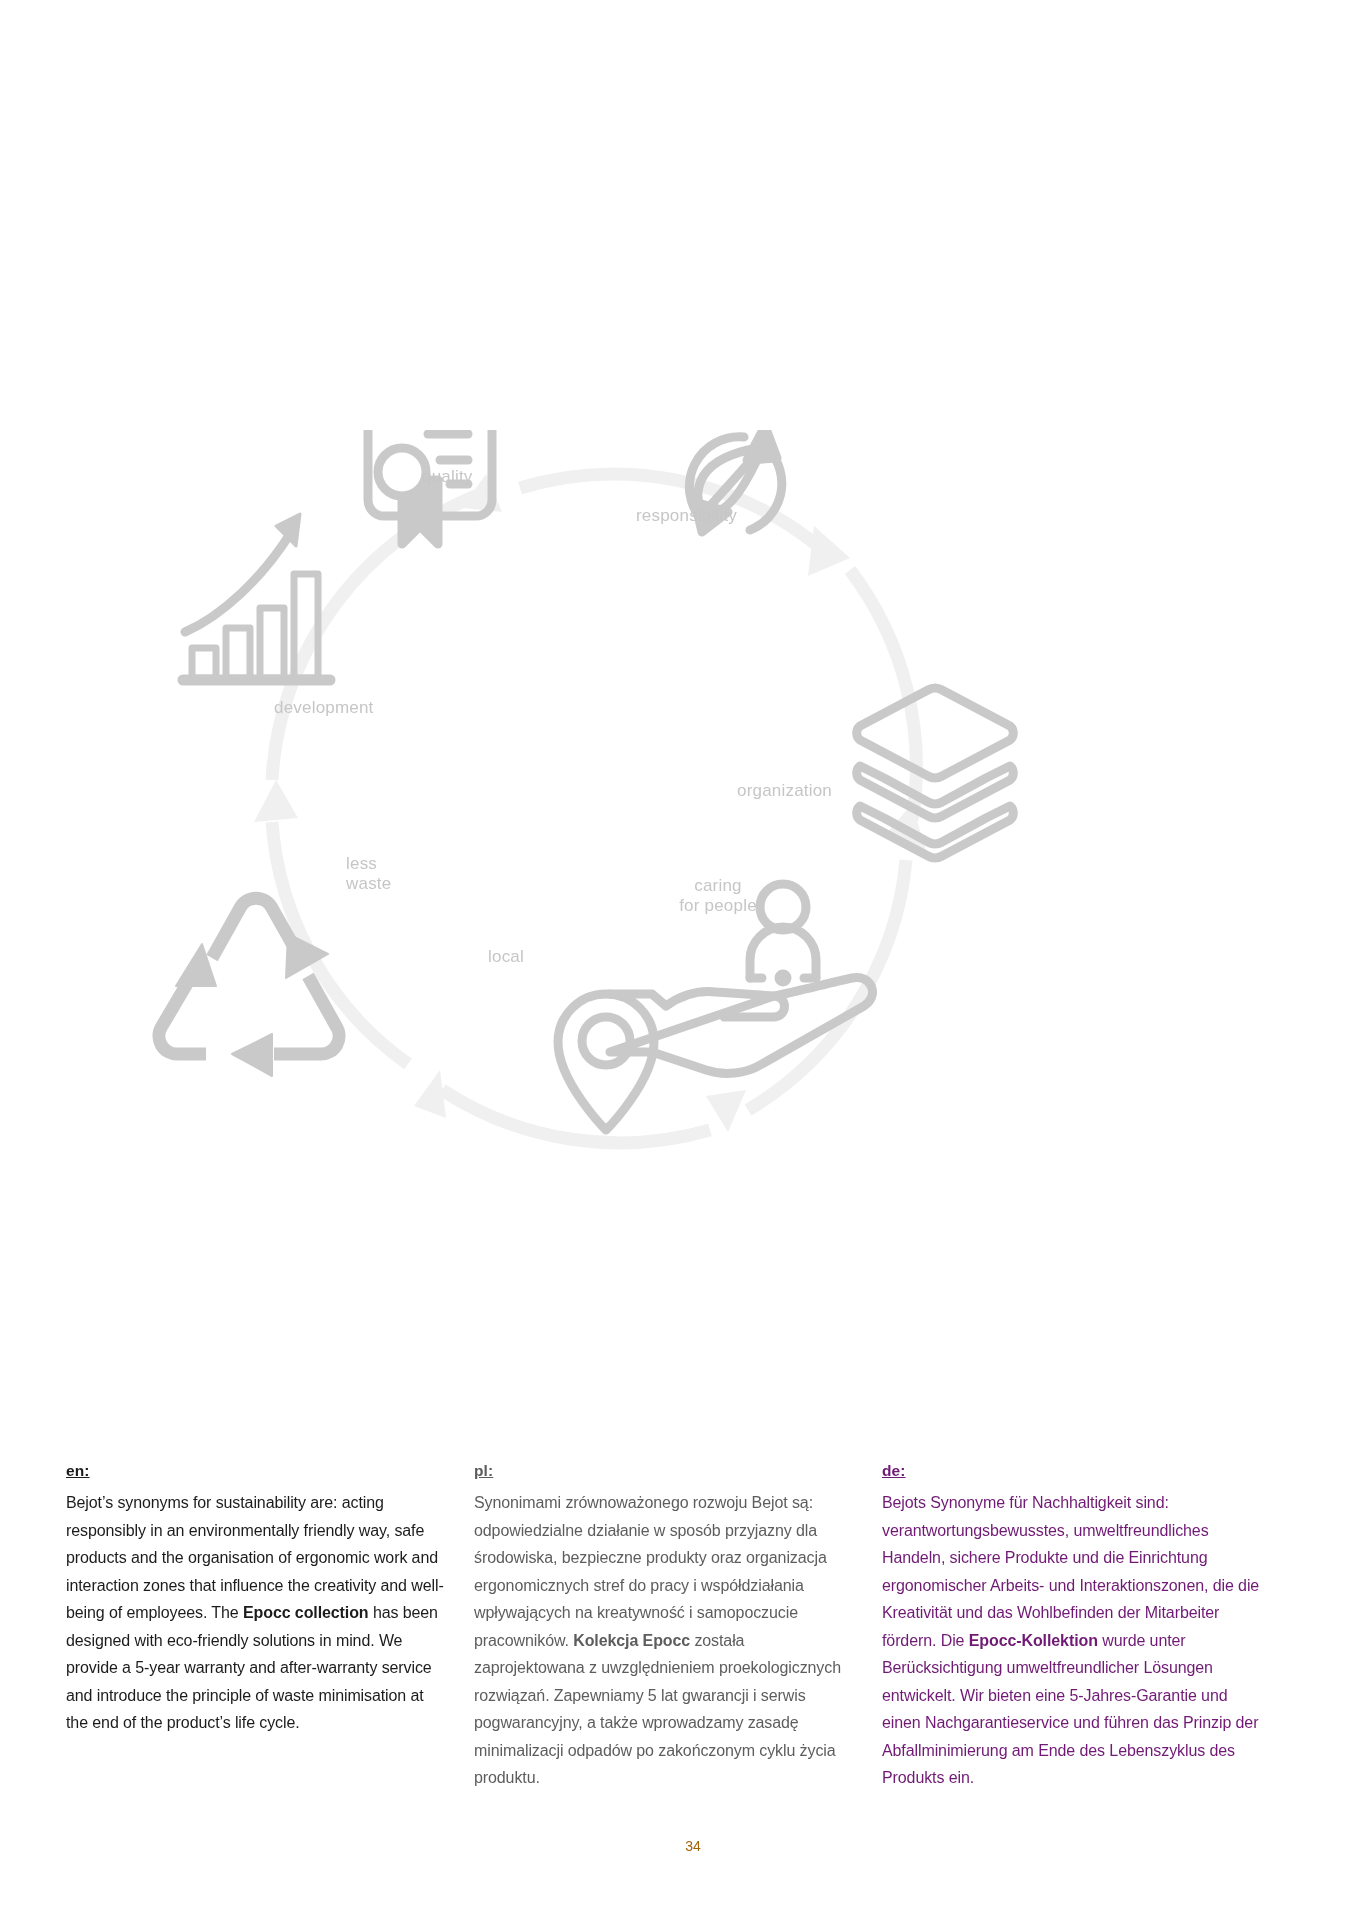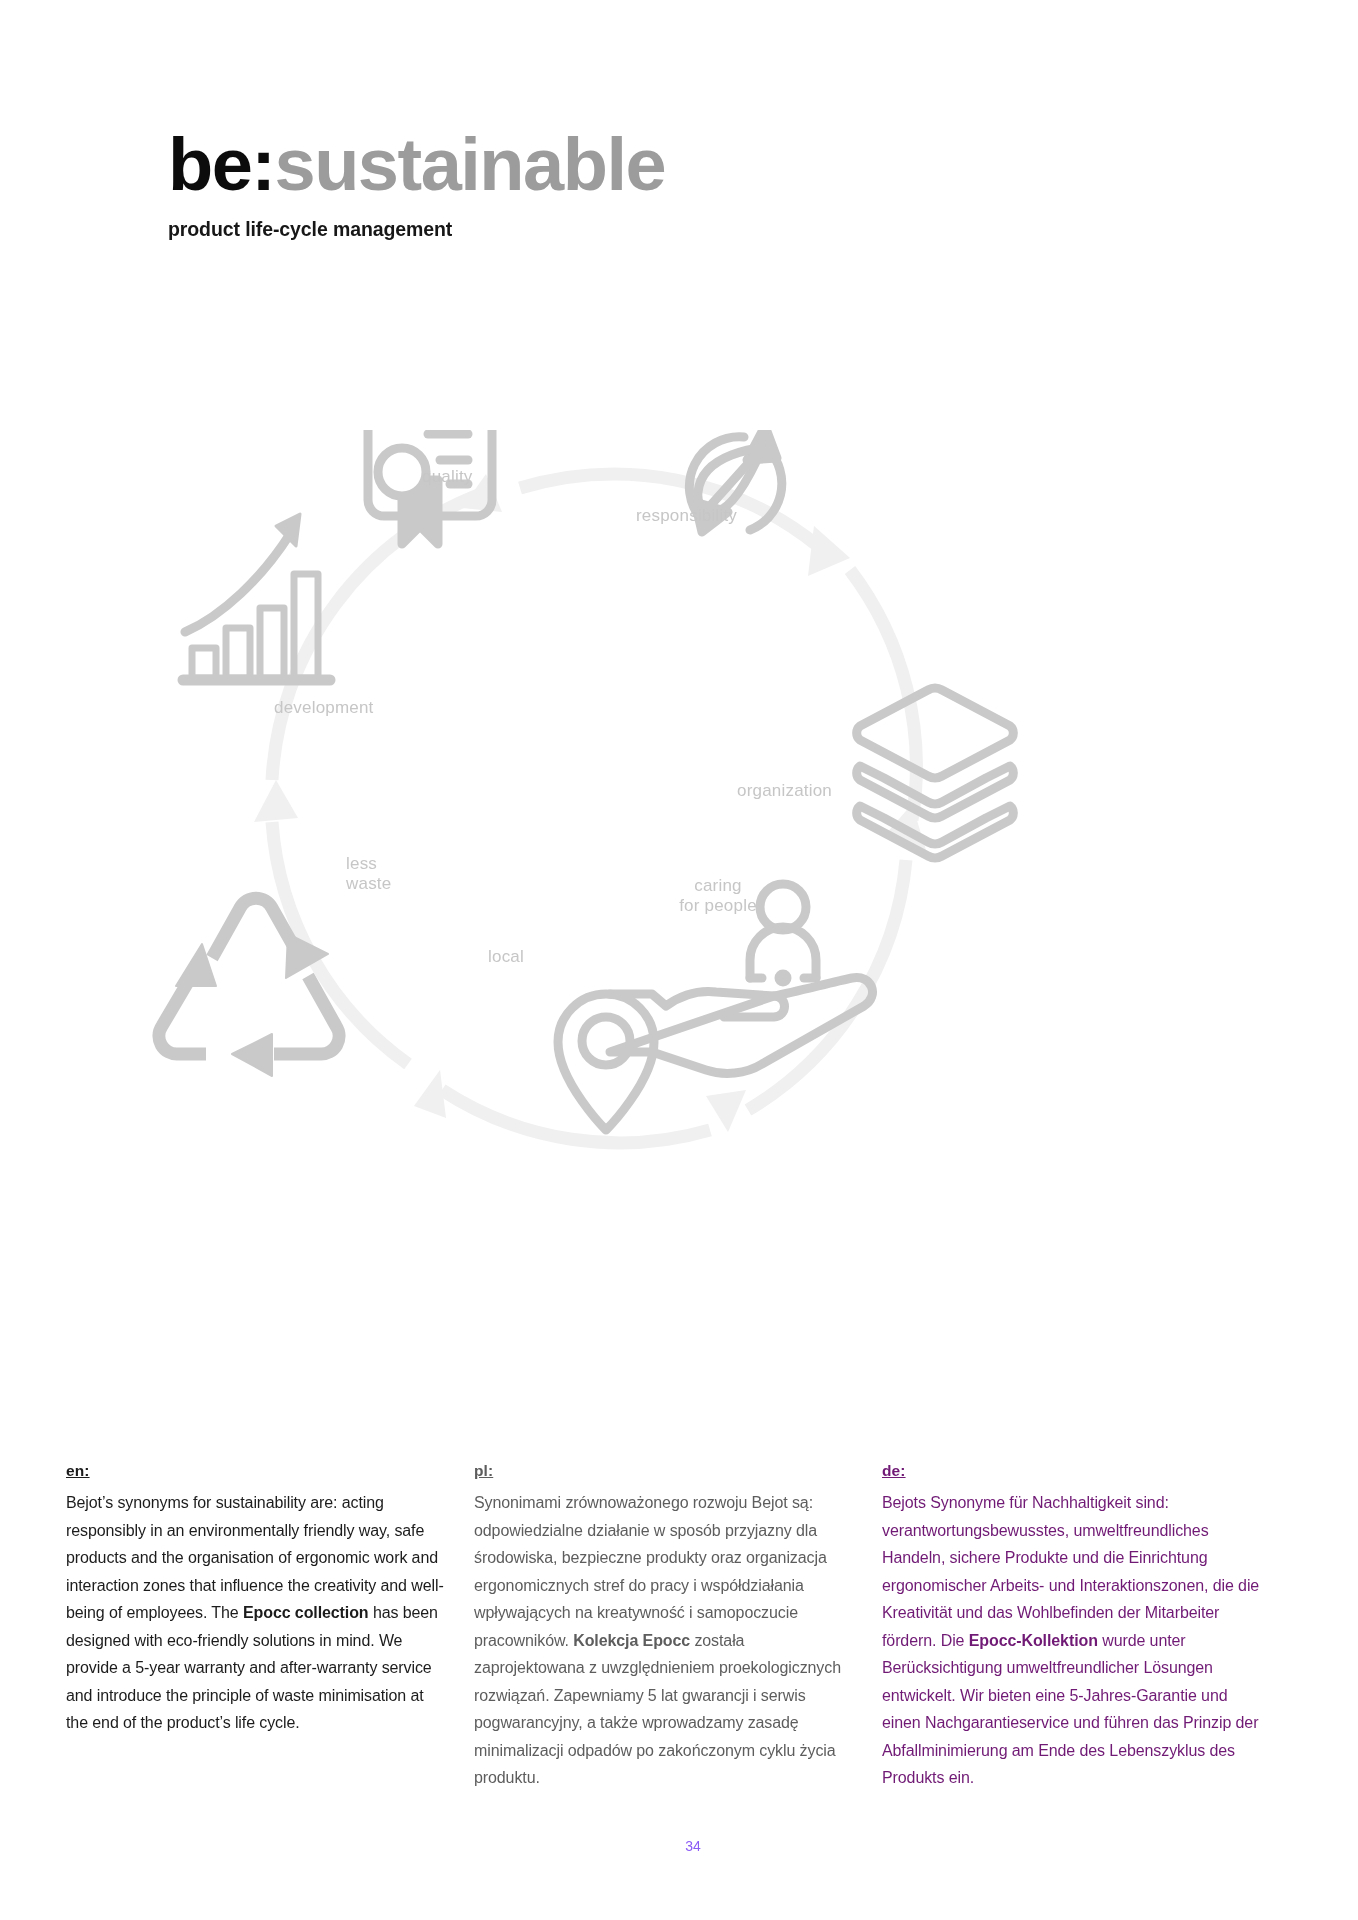--- a/index.html
+++ b/index.html
@@ -95,10 +95,6 @@
 
 <div class="page">
 
-  <div class="header">
-    <div class="logo"><span class="be">be:</span><span class="sus">sustainable</span></div>
-    <div class="subtitle">product life-cycle management</div>
-  </div>
 
   <div class="diagram">
 

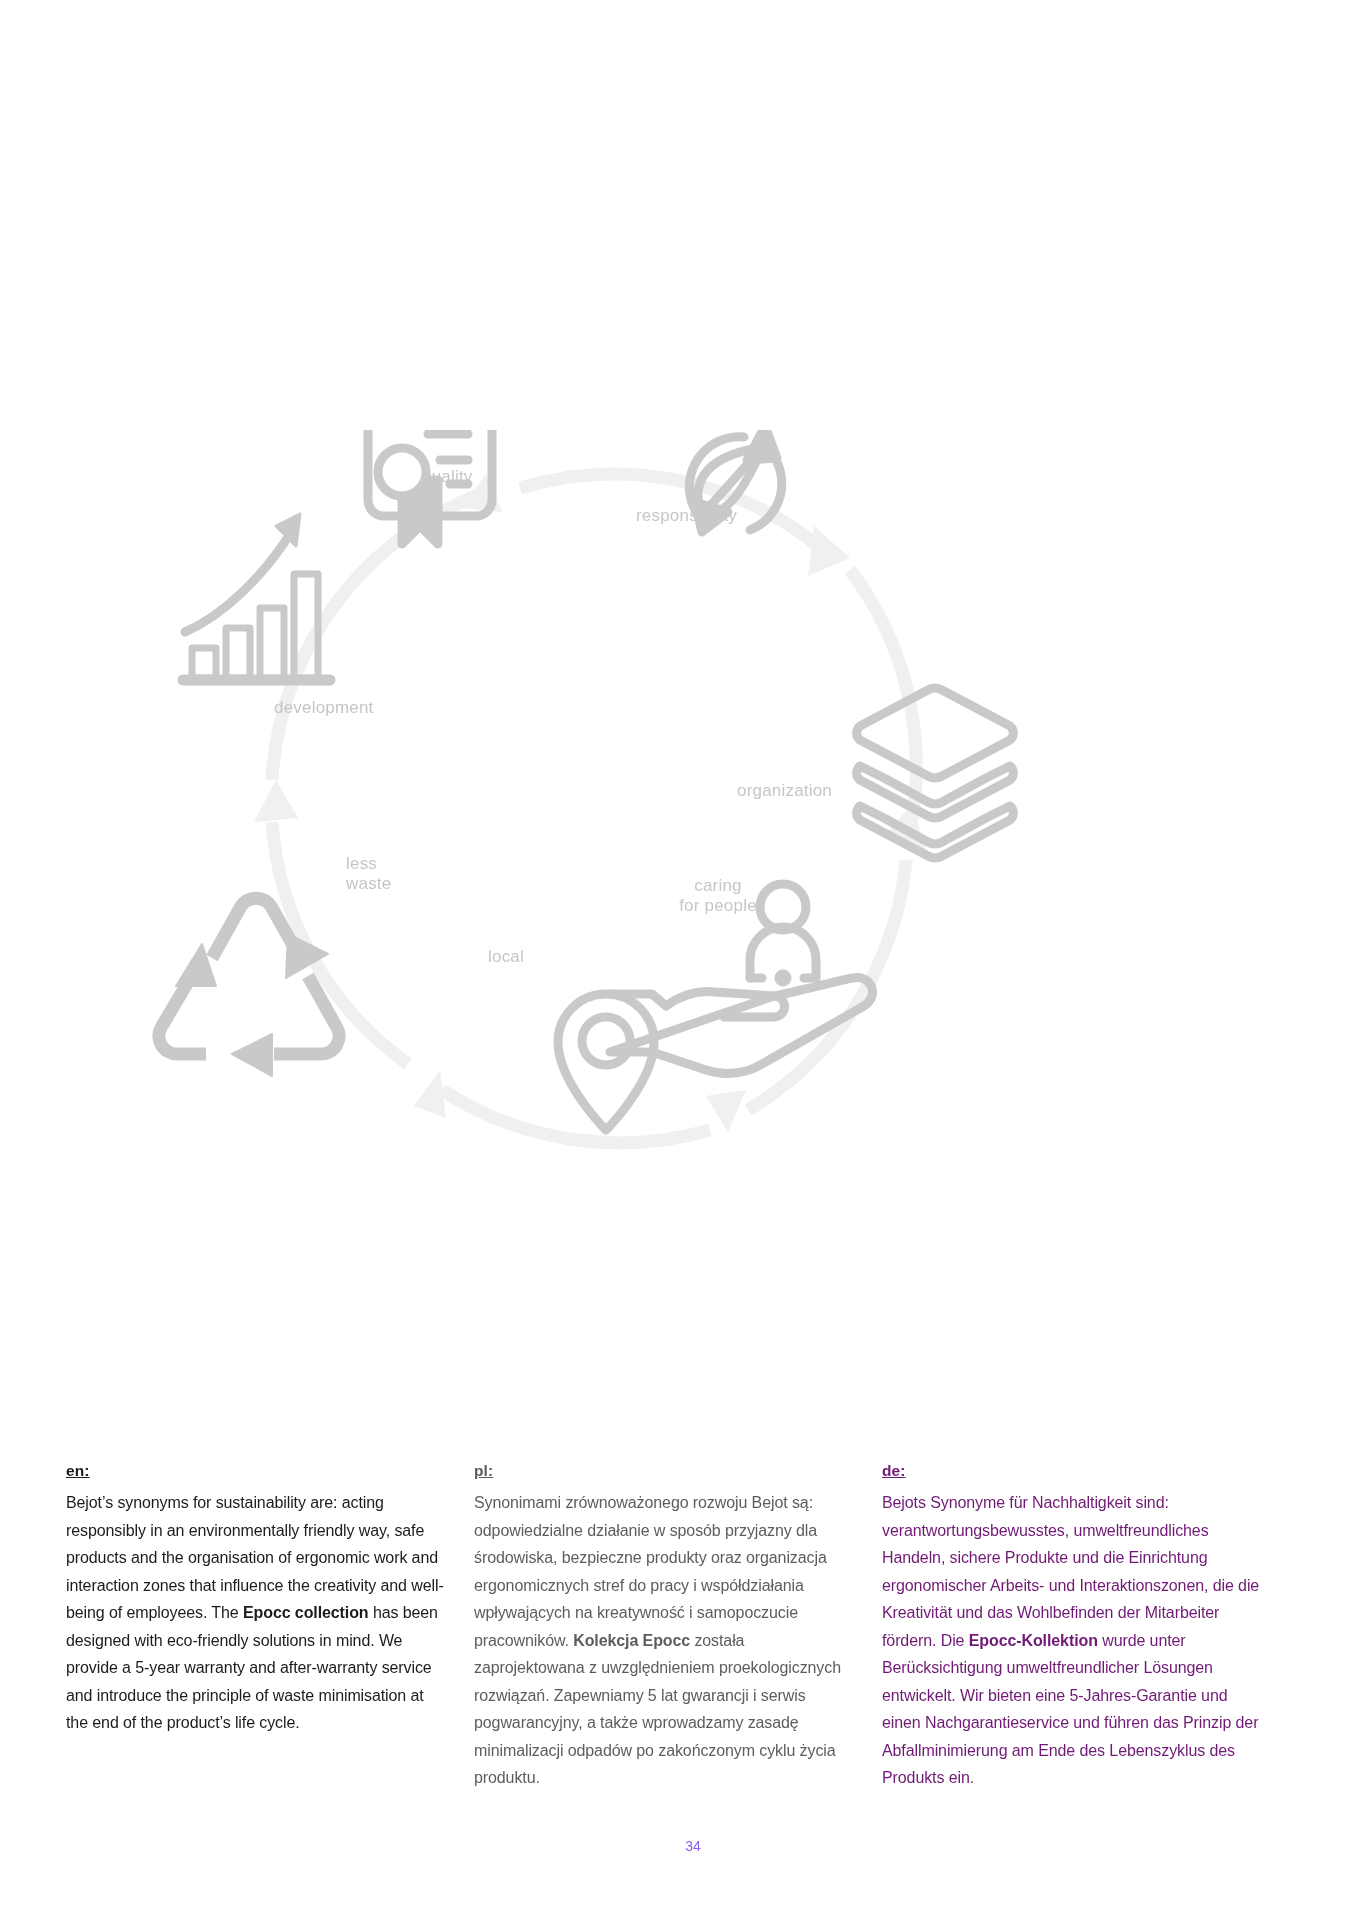--- a/index.html
+++ b/index.html
@@ -86,7 +86,7 @@
     left: 0; right: 0; top: 1838px;
     text-align: center;
     font-size: 14px;
-    color: #8b5cf6;
+    color: #a16207;
     padding-left: 28px;
   }
 </style>

